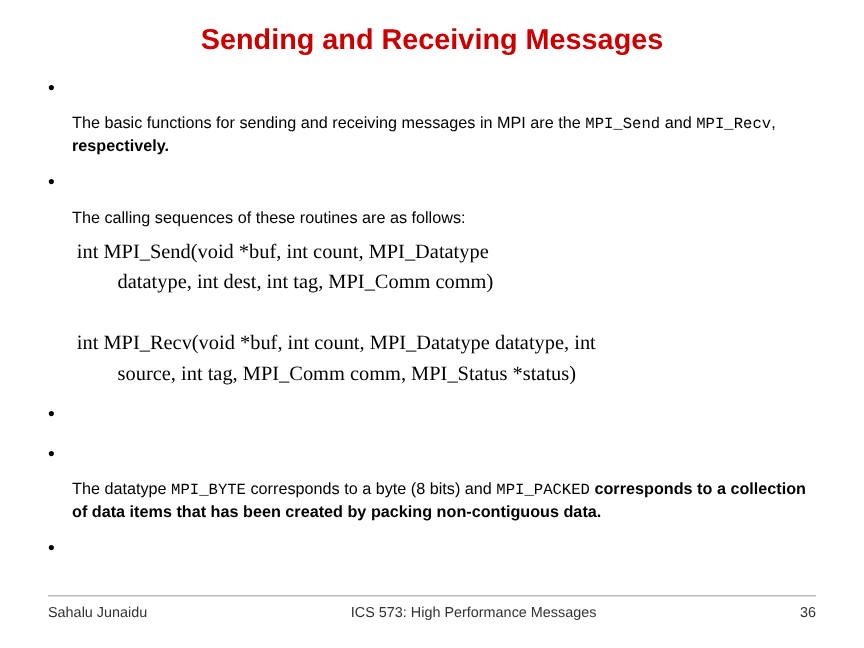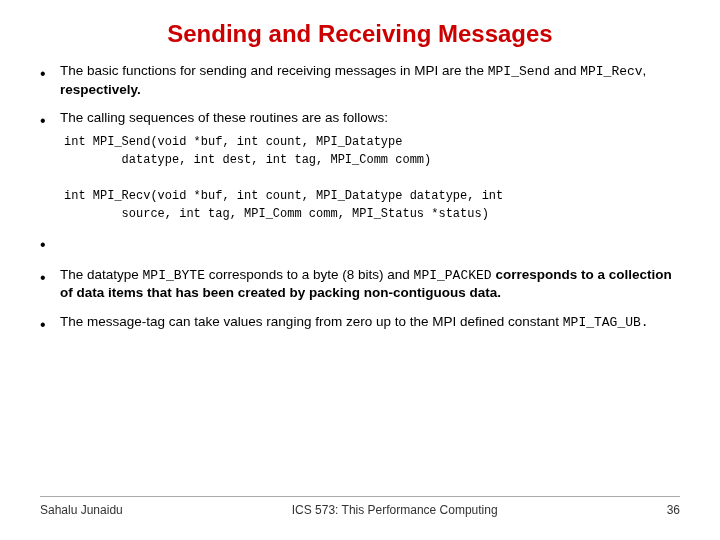--- a/index.html
+++ b/index.html
@@ -46,6 +46,7 @@
     .bullet-text {
       font-size: 13.5px;
       line-height: 1.35;
+      margin-top: 32px;
     }
     .bullet-text b {
       font-weight: bold;

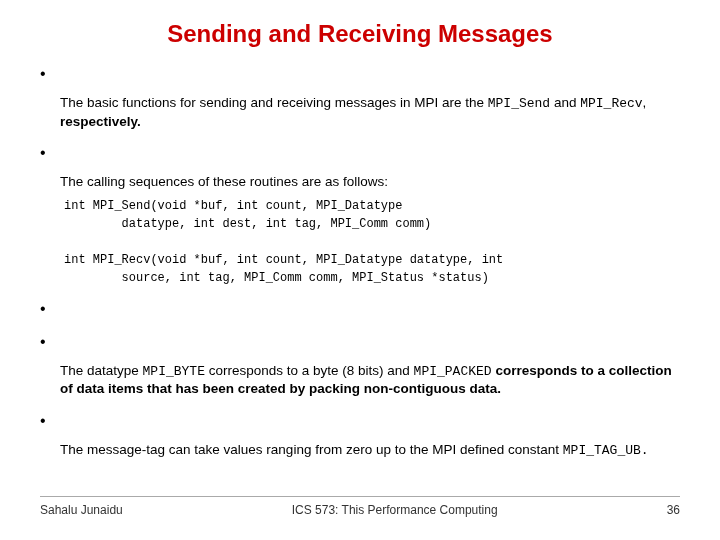--- a/index.html
+++ b/index.html
@@ -56,8 +56,8 @@
       font-size: 13px;
     }
     .code-block {
-      font-family: Liberation Mono, monospace;
-      font-size: 12px;
+      font-family: Liberation Serif, serif;
+      font-size: 17px;
       line-height: 1.5;
       margin-top: 6px;
       margin-left: 4px;

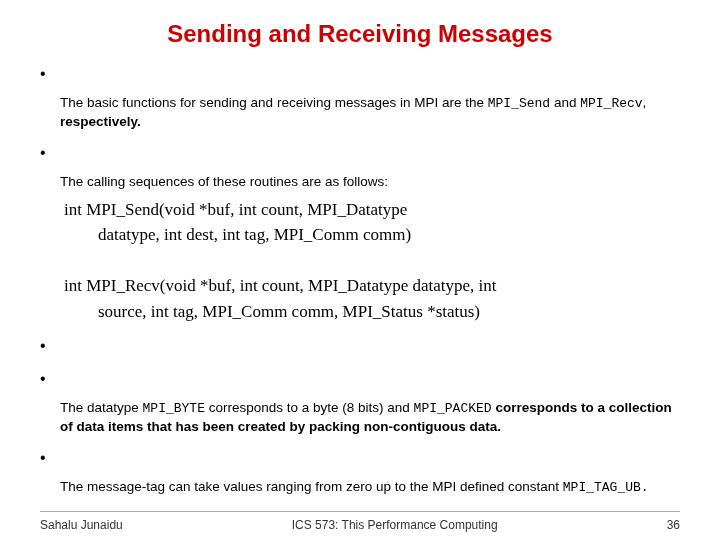--- a/index.html
+++ b/index.html
@@ -122,9 +122,6 @@
 
     <div class="bullet-item">
       <span class="bullet-dot">•</span>
-      <span class="bullet-text">
-        The message-tag can take values ranging from zero up to the MPI defined constant <code class="code-inline">MPI_TAG_UB.</code>
-      </span>
     </div>
 
   </div>

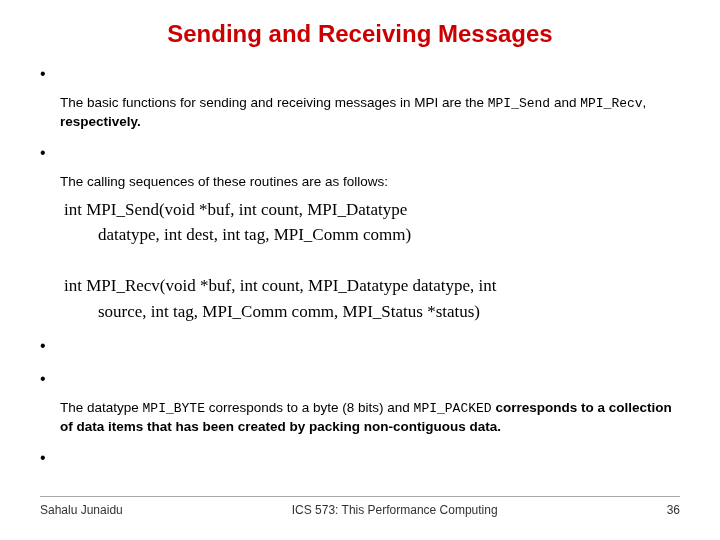--- a/index.html
+++ b/index.html
@@ -128,7 +128,7 @@
 
   <div class="footer">
     <span>Sahalu Junaidu</span>
-    <span>ICS 573: This Performance Computing</span>
+    <span>ICS 573: High Performance Messages</span>
     <span>36</span>
   </div>
 

